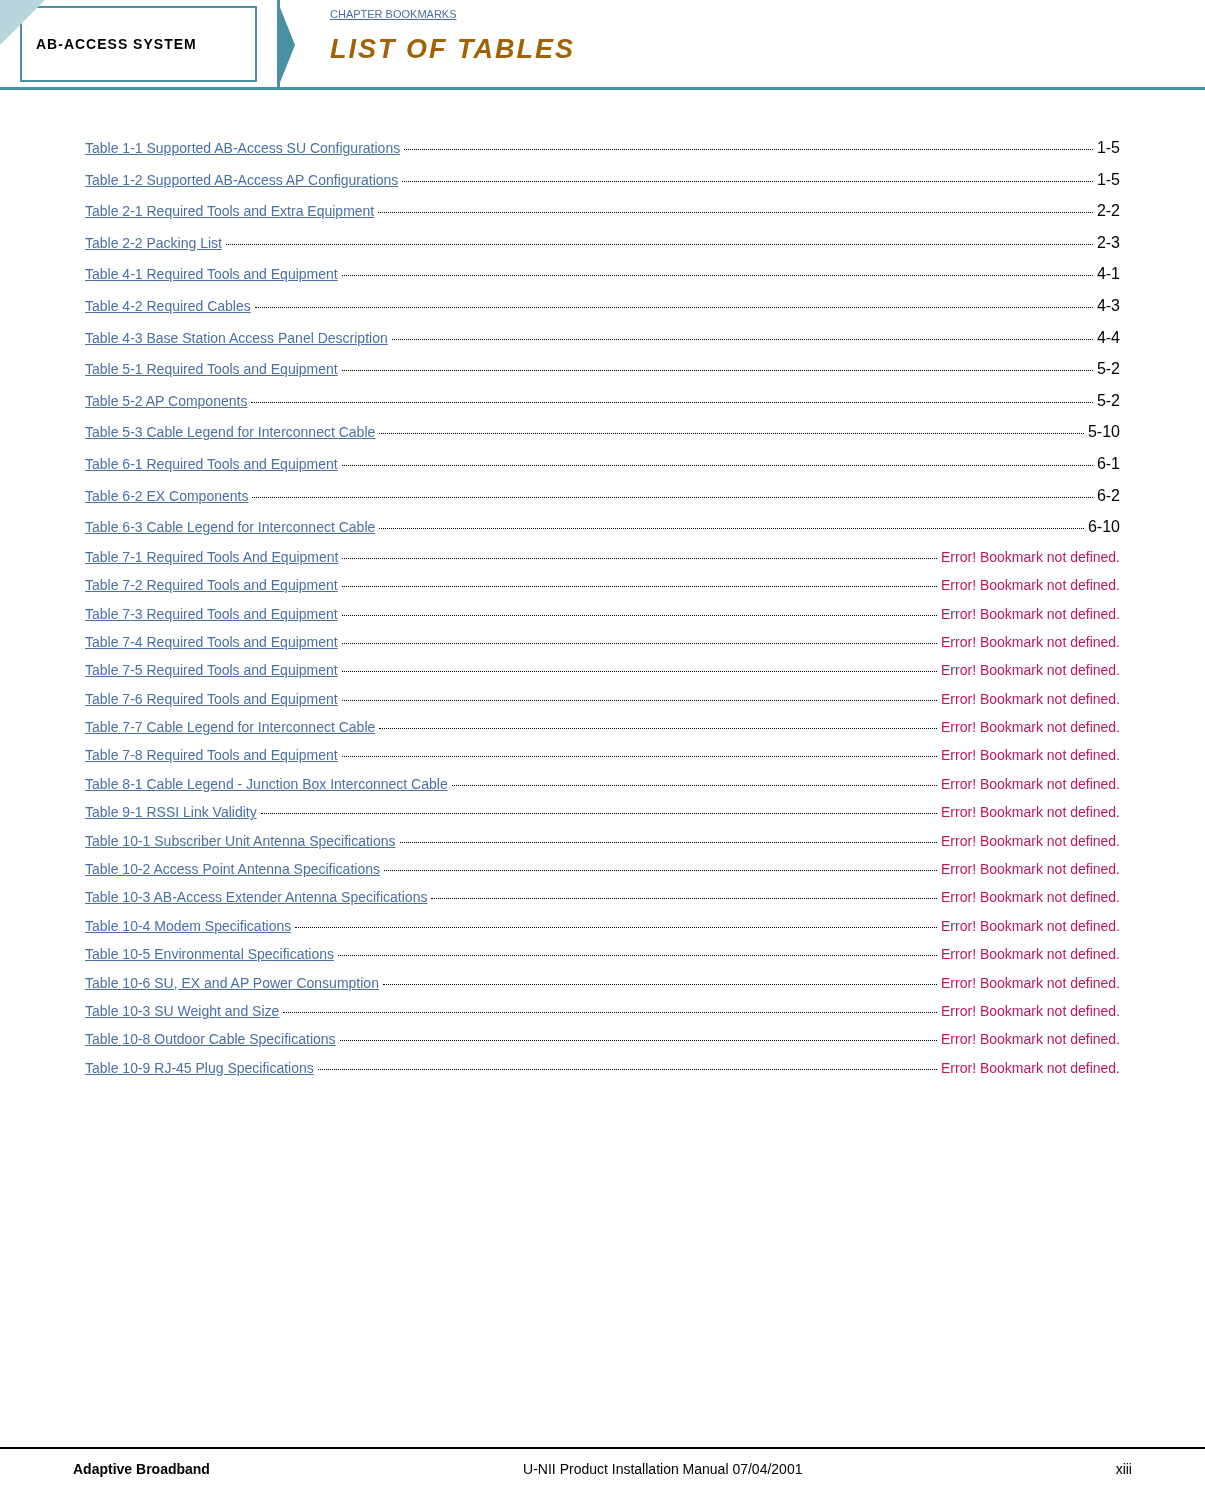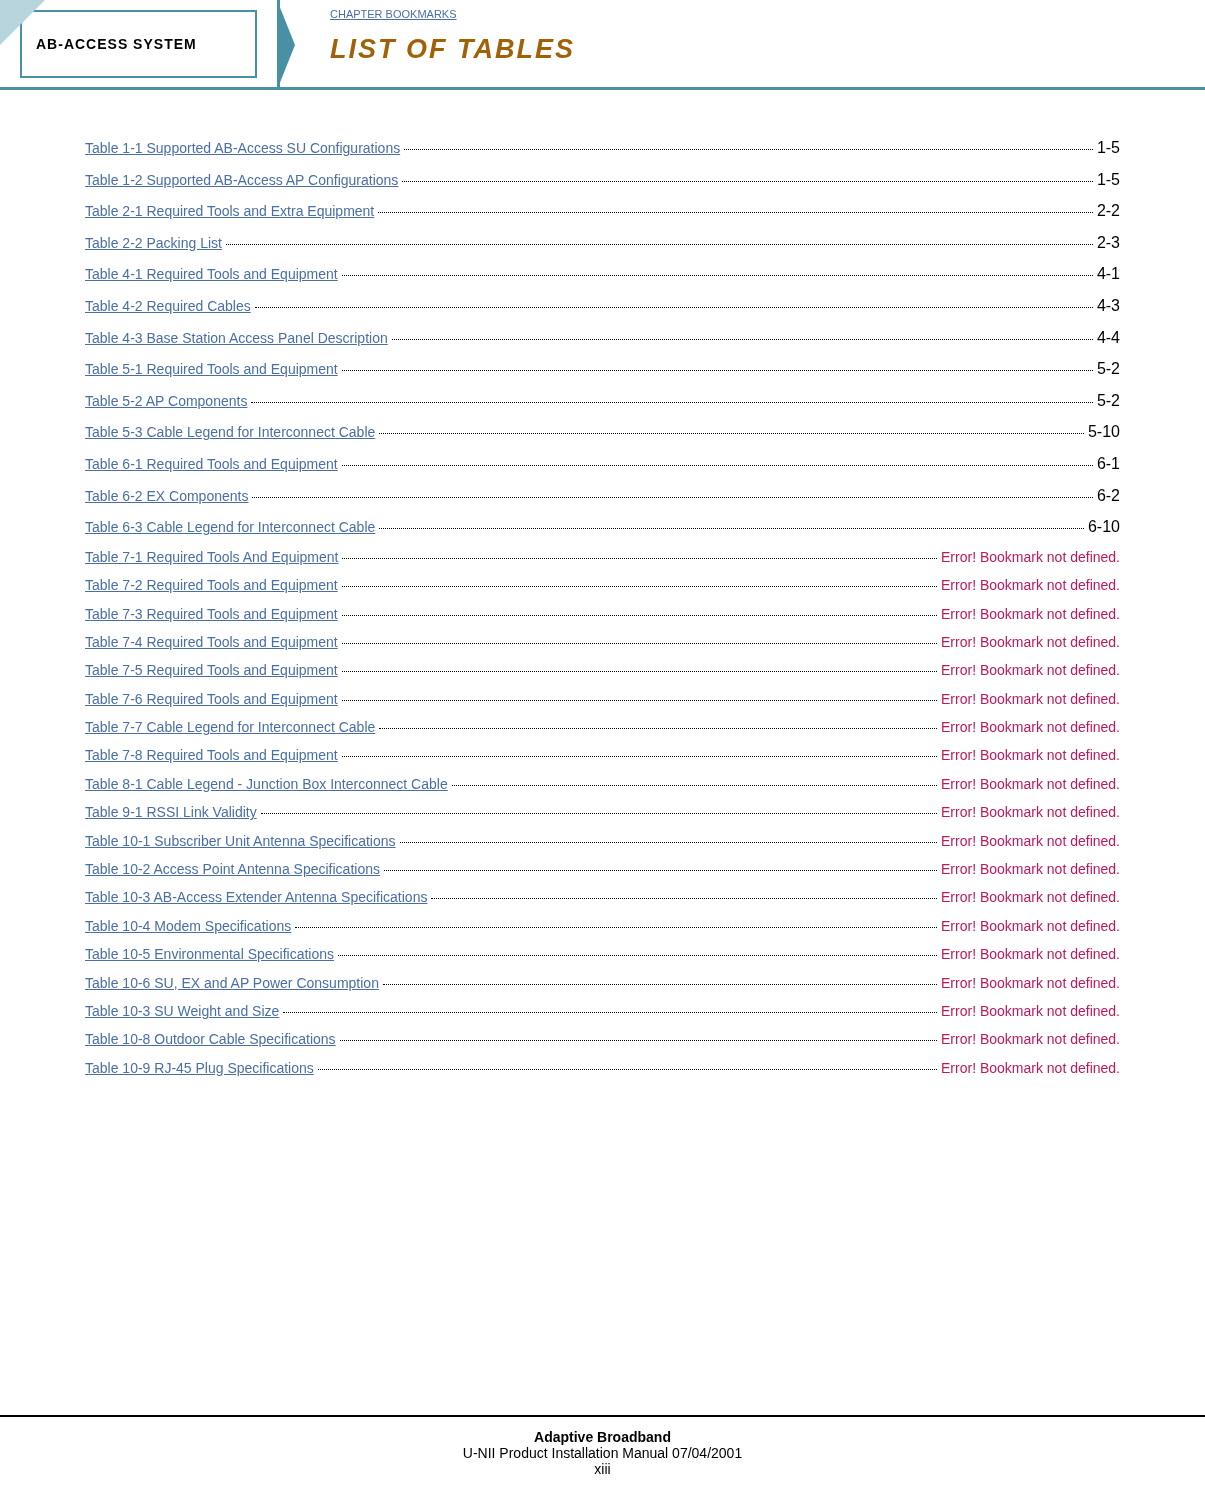--- a/index.html
+++ b/index.html
@@ -60,7 +60,7 @@
       border: 2px solid #4a90a4;
       padding: 8px 14px;
       width: 100%;
-      height: 68px;
+      height: 76px;
       display: flex;
       align-items: center;
     }

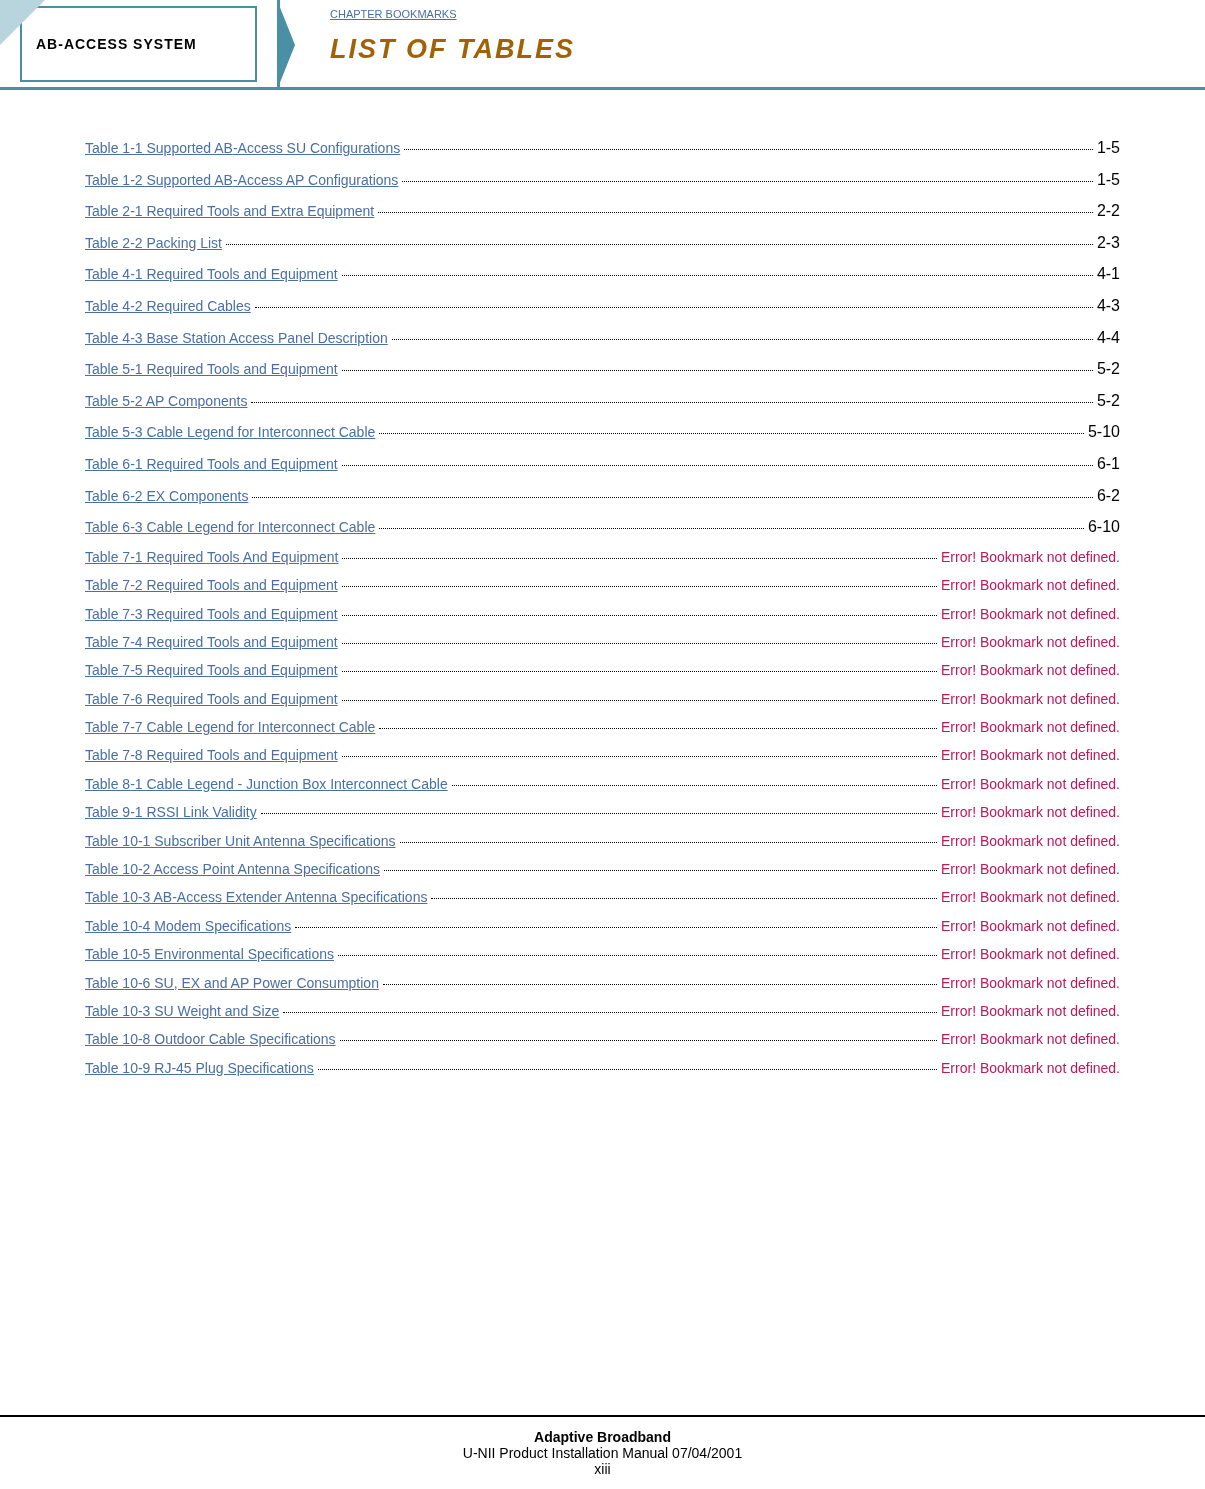--- a/index.html
+++ b/index.html
@@ -152,11 +152,10 @@
     
     .footer {
       border-top: 2px solid #000;
-      padding: 12px 44px;
+      padding: 12px 73px;
       display: flex;
       align-items: center;
       justify-content: space-between;
-      flex-direction: column;
     }
 
     .footer-brand {

